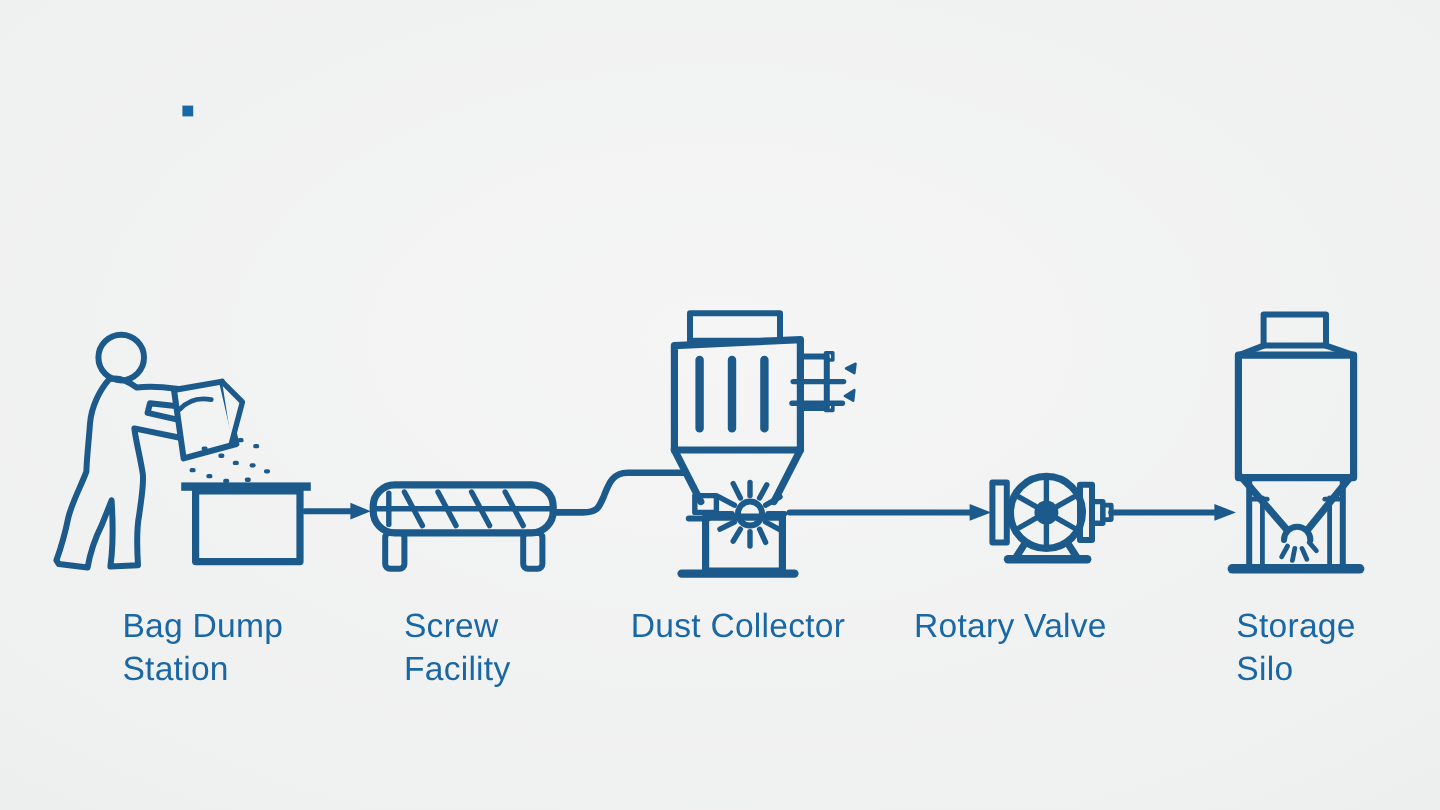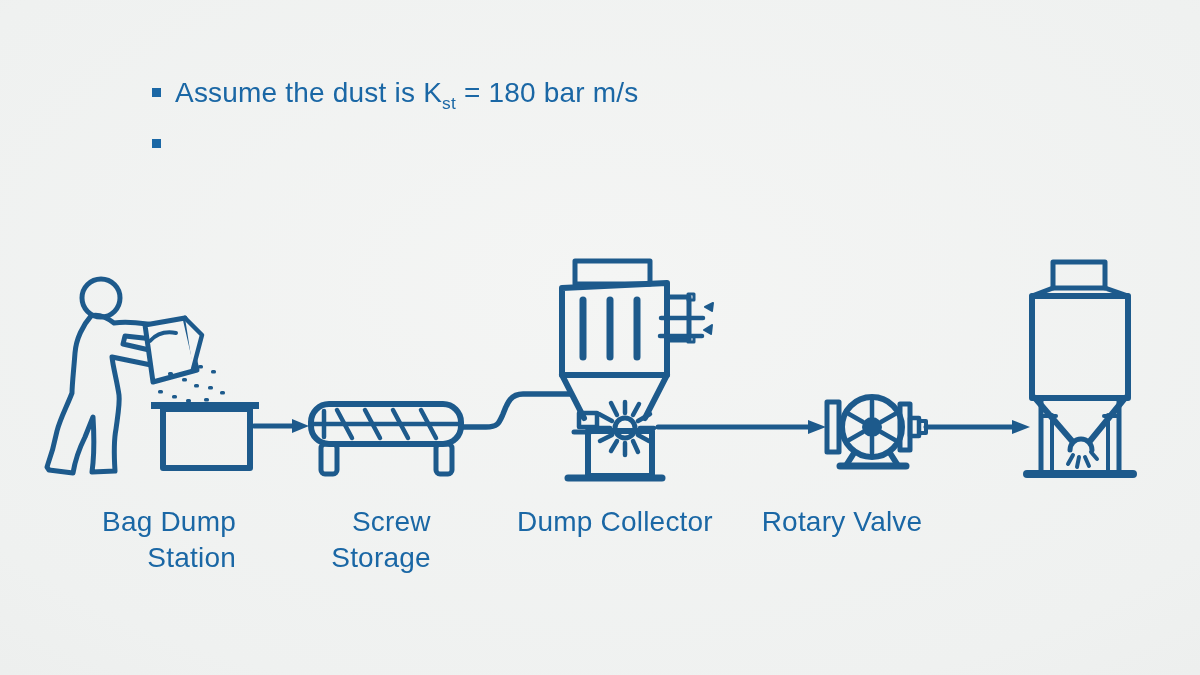--- a/index.html
+++ b/index.html
@@ -41,10 +41,6 @@
 <div class="canvas">
 
   <div class="bullets">
-    <div class="bullet-row">
-      <span class="bullet-marker"></span>
-      <span class="bullet-text"><span>Assume the dust is K</span><sub>st</sub><span> = 180 bar m/s</span></span>
-    </div>
     <div class="bullet-row">
       <span class="bullet-marker"></span>
     </div>

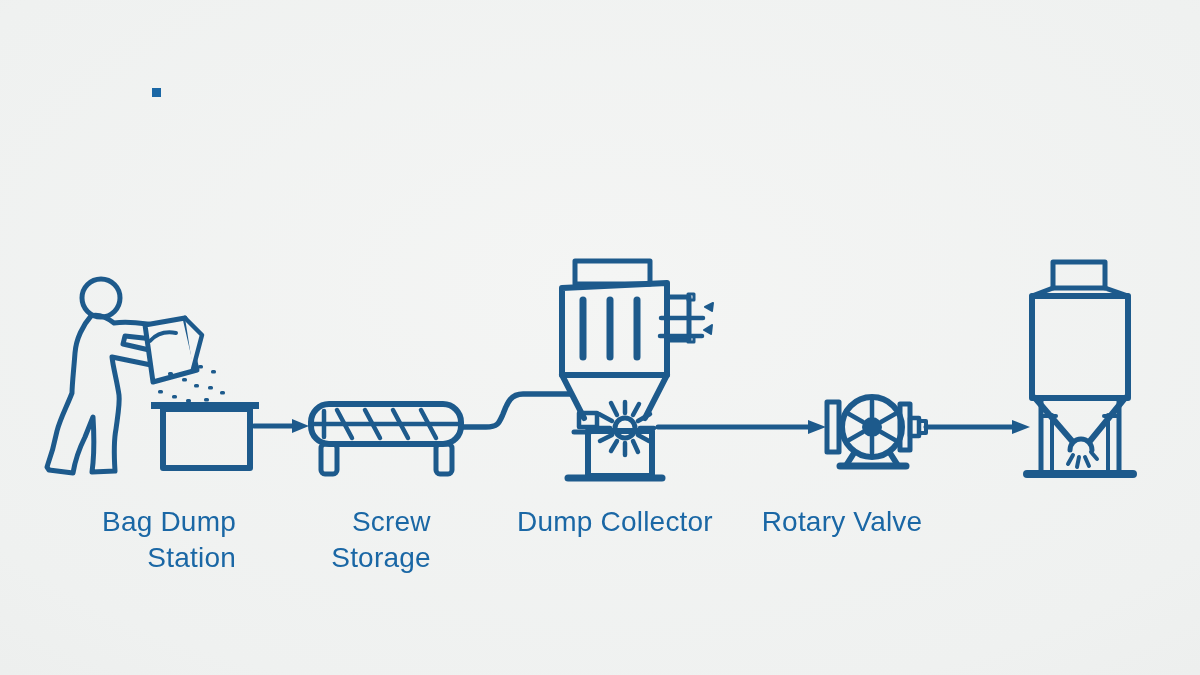--- a/index.html
+++ b/index.html
@@ -30,7 +30,7 @@
     position:absolute;top:504px;
     transform:translateX(-50%);
     font-size:28px;line-height:36px;color:var(--text);
-    text-align:right;white-space:pre-line;letter-spacing:0.2px;
+    text-align:left;white-space:pre-line;letter-spacing:0.2px;
   }
   .diagram{position:absolute;left:0;top:0;color:var(--stroke);}
   .diagram *{vector-effect:none;}

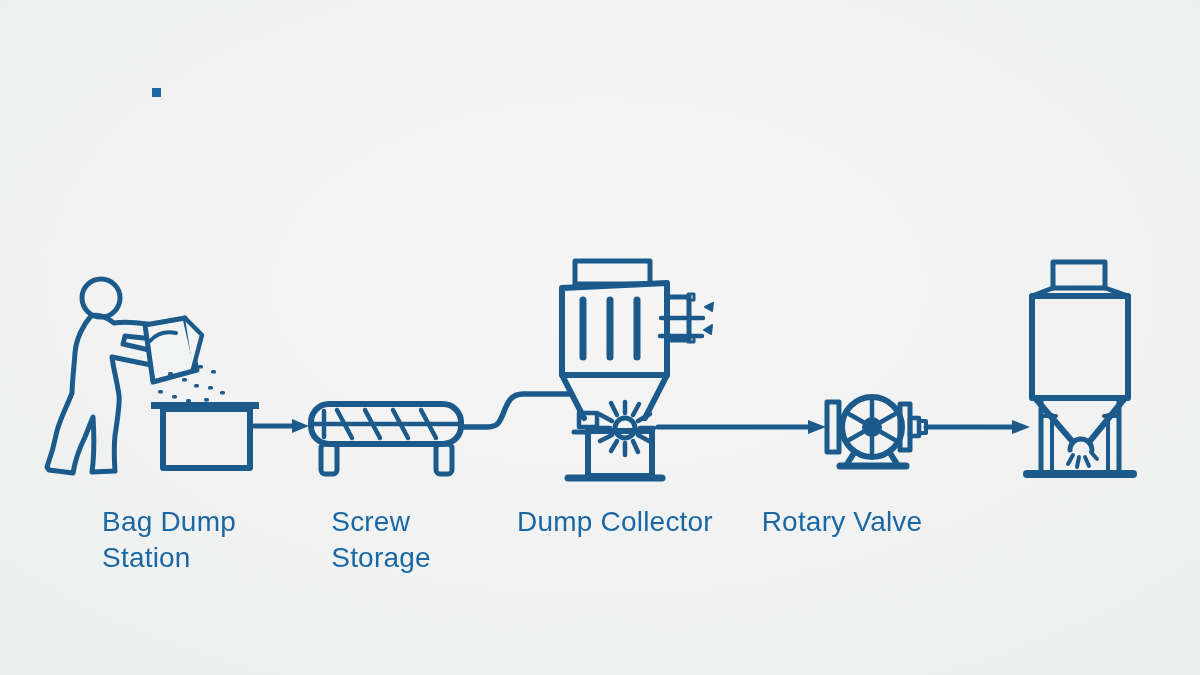--- a/index.html
+++ b/index.html
@@ -219,7 +219,7 @@
   <div class="step-label" style="left:169px">Bag Dump
 Station</div>
   <div class="step-label" style="left:381px">Screw
-Storage</div>
+Facility</div>
   <div class="step-label" style="left:615px">Dump Collector</div>
   <div class="step-label" style="left:842px">Rotary Valve</div>
 </div>

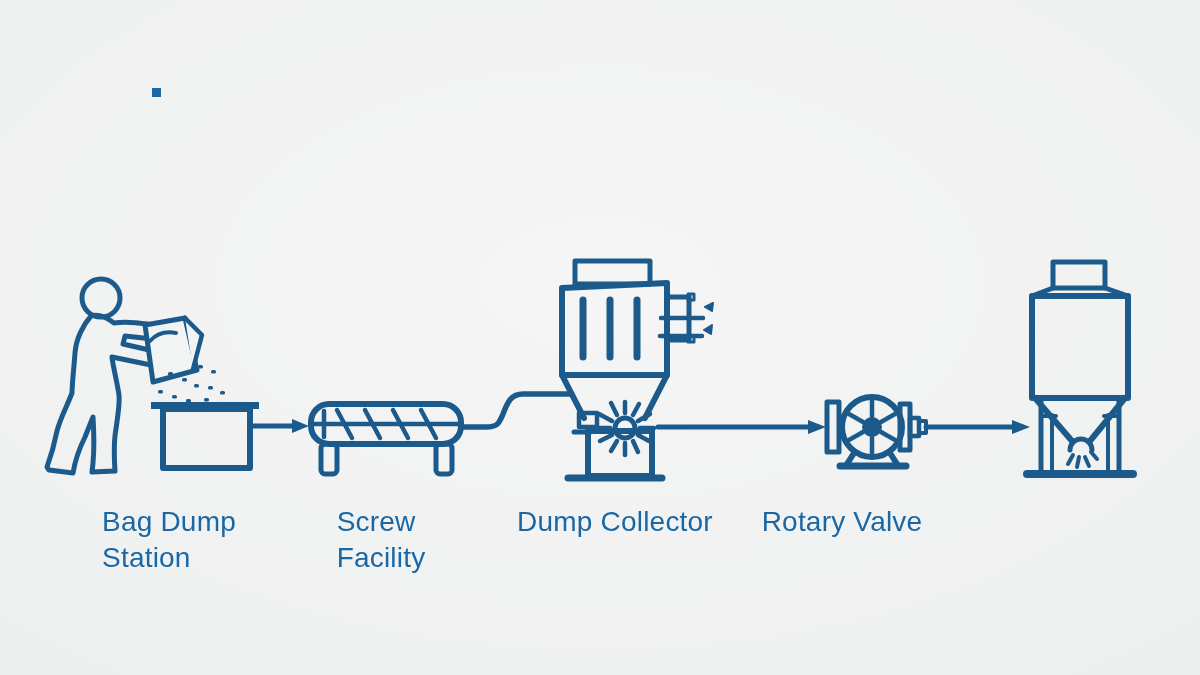--- a/index.html
+++ b/index.html
@@ -220,7 +220,7 @@
 Station</div>
   <div class="step-label" style="left:381px">Screw
 Facility</div>
-  <div class="step-label" style="left:615px">Dump Collector</div>
+  <div class="step-label" style="left:615px">Dust Collector</div>
   <div class="step-label" style="left:842px">Rotary Valve</div>
 </div>
 

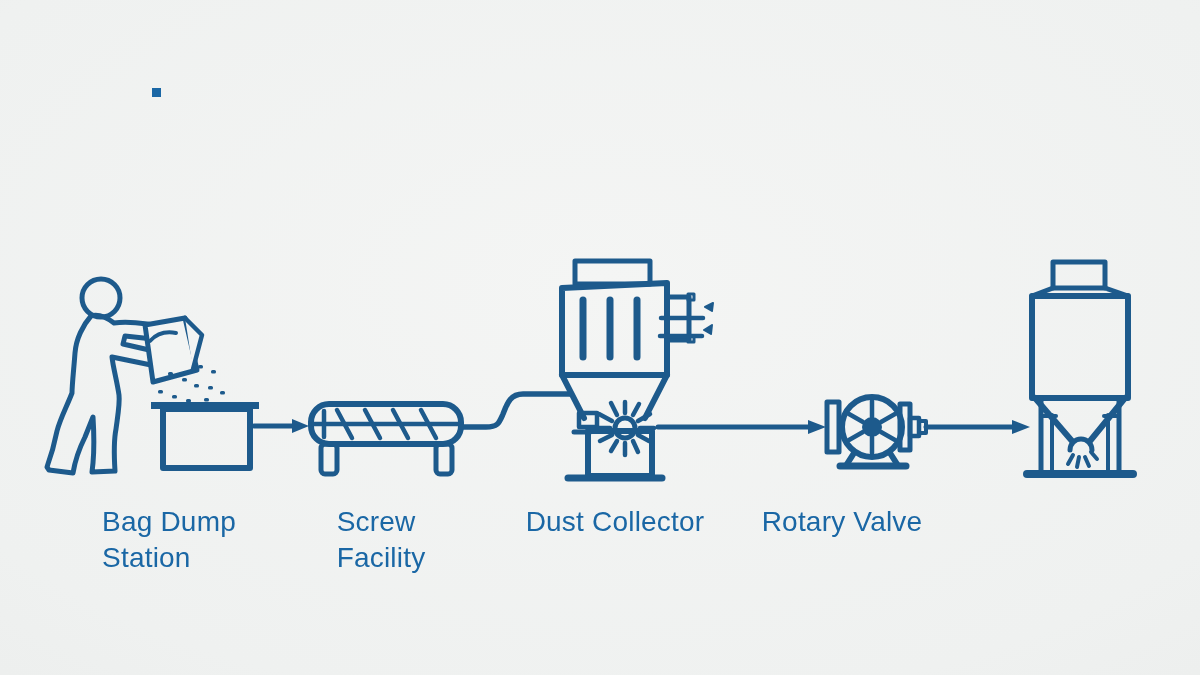--- a/index.html
+++ b/index.html
@@ -222,6 +222,8 @@
 Facility</div>
   <div class="step-label" style="left:615px">Dust Collector</div>
   <div class="step-label" style="left:842px">Rotary Valve</div>
+  <div class="step-label" style="left:1080px">Storage
+Silo</div>
 </div>
 
 </body></html>

